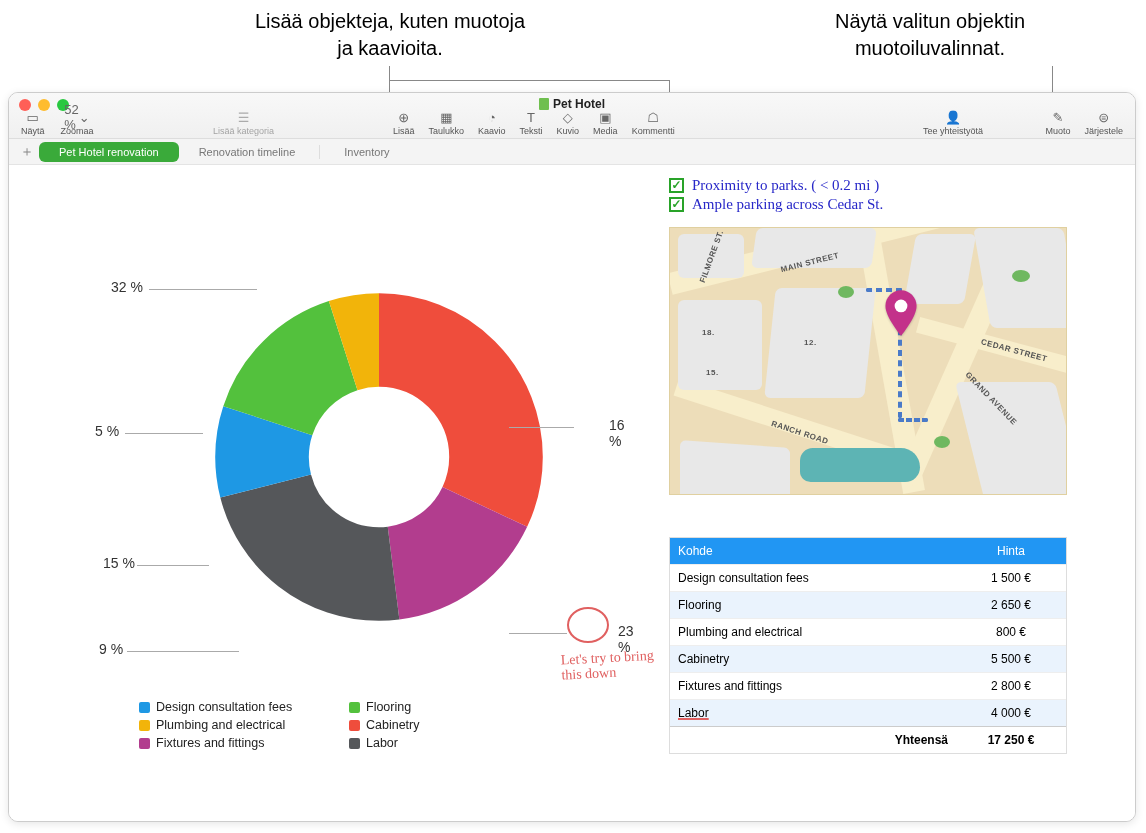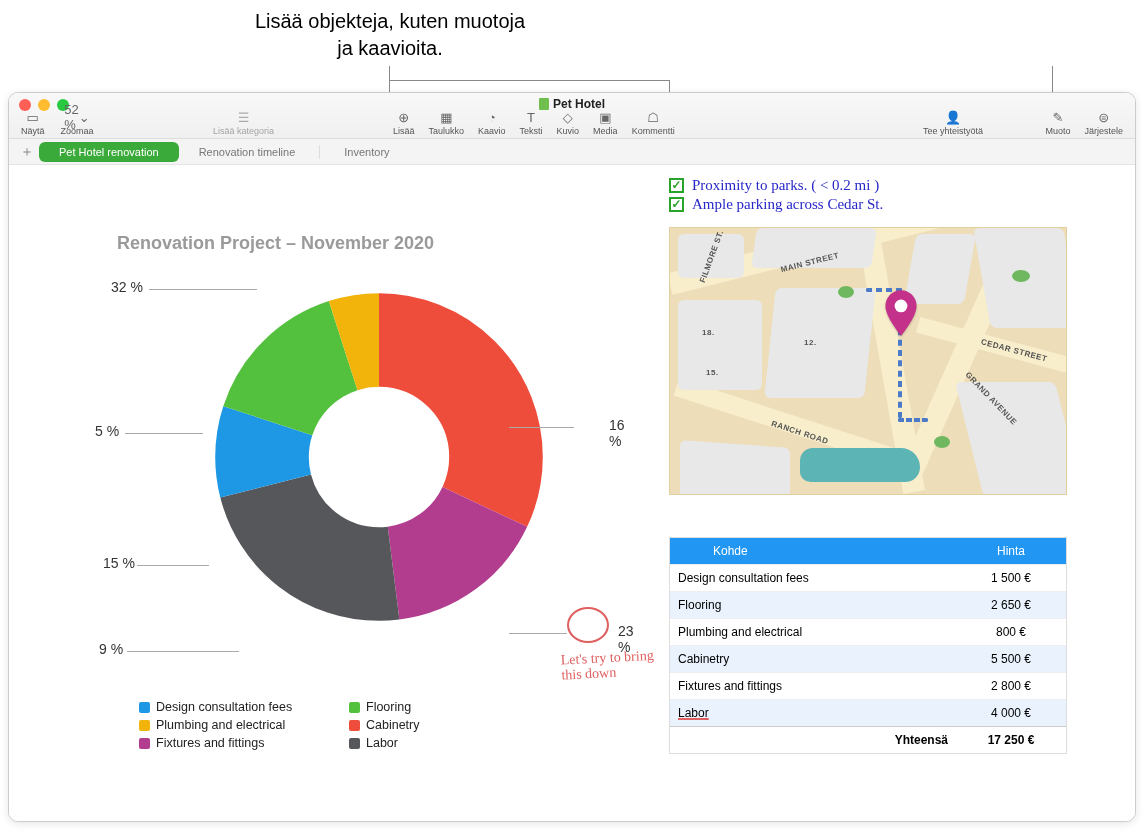--- a/index.html
+++ b/index.html
@@ -97,6 +97,7 @@
 
 <div class="callouts">
   <div class="callout callout-left">Lisää objekteja, kuten muotoja ja kaavioita.</div>
+  <div class="callout callout-right">Näytä valitun objektin muotoiluvalinnat.</div>
   <div class="call-line cl-v1"></div>
     <div class="call-line cl-h"></div>
   <div class="call-line cl-v2a"></div>

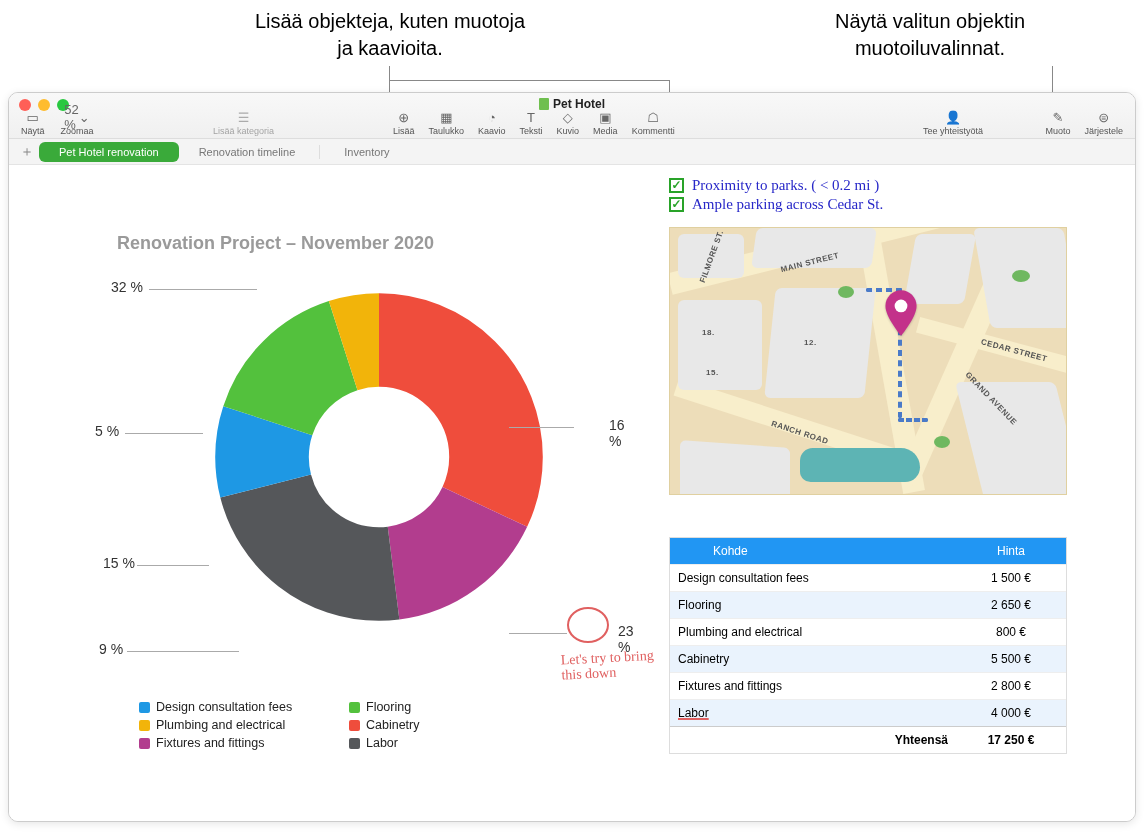--- a/index.html
+++ b/index.html
@@ -191,7 +191,6 @@
   </div>
 
   <div class="canvas">
-    <div class="h2">Renovation Project – November 2020</div>
 
     <div class="donut-wrap">
       <svg class="donut" width="360" height="360" viewBox="0 0 200 200">

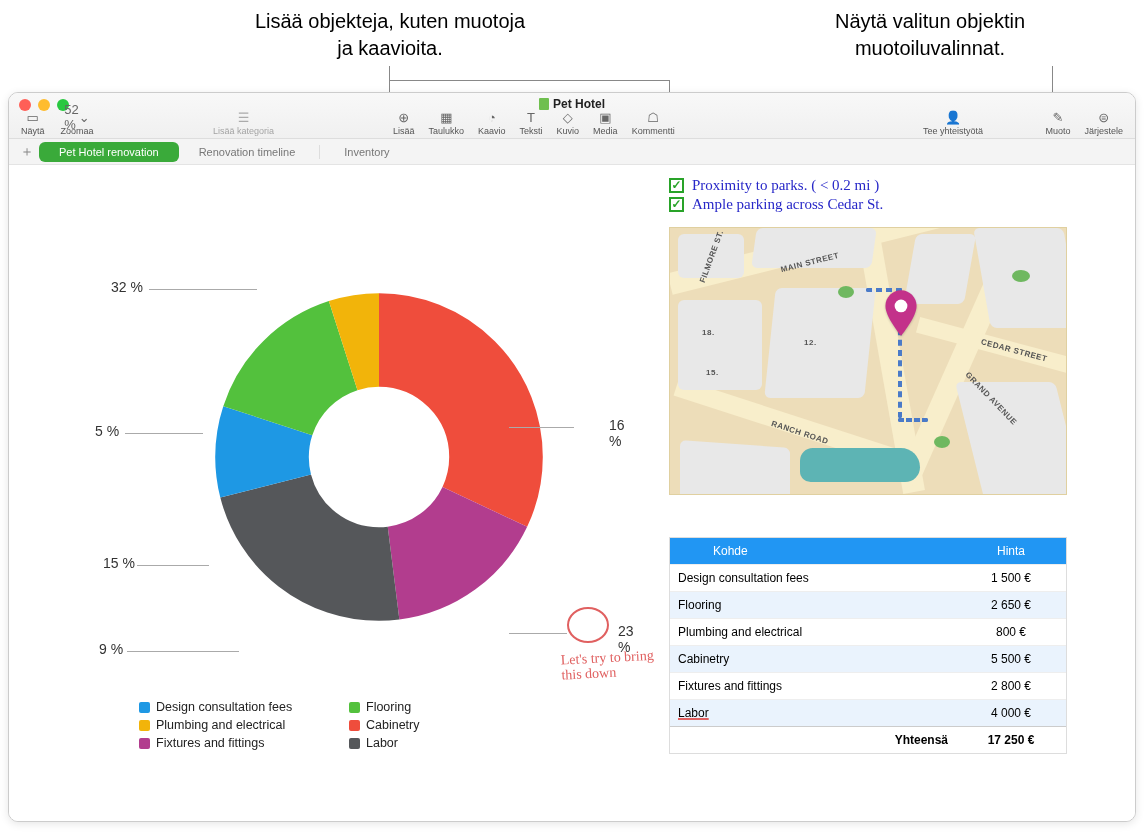--- a/index.html
+++ b/index.html
@@ -83,7 +83,7 @@
 
 
 .table{position:absolute; left:660px; top:372px; width:398px; font-size:12px; border:1px solid #ddd;}
-.thead{display:flex; background:#2196f3; color:#fff; font-weight:500;padding-left:35px;}
+.thead{display:flex; background:#2196f3; color:#fff; font-weight:500;}
 .th,.td{padding:6px 8px;}
 .th1,.td1{flex:1;} .th2,.td2{width:110px; text-align:center;}
 .trow{display:flex; border-top:1px solid #eee;}

